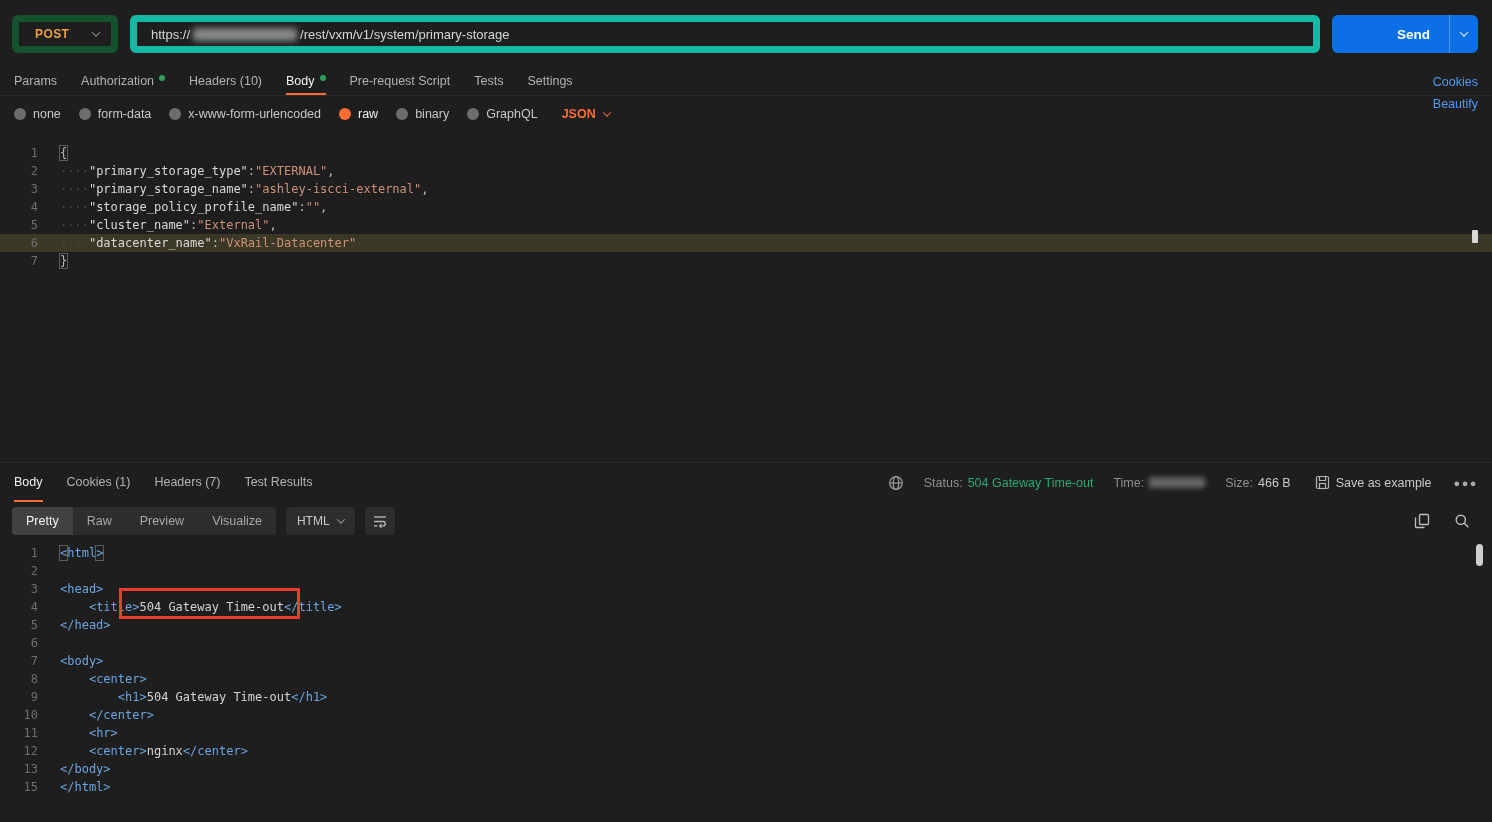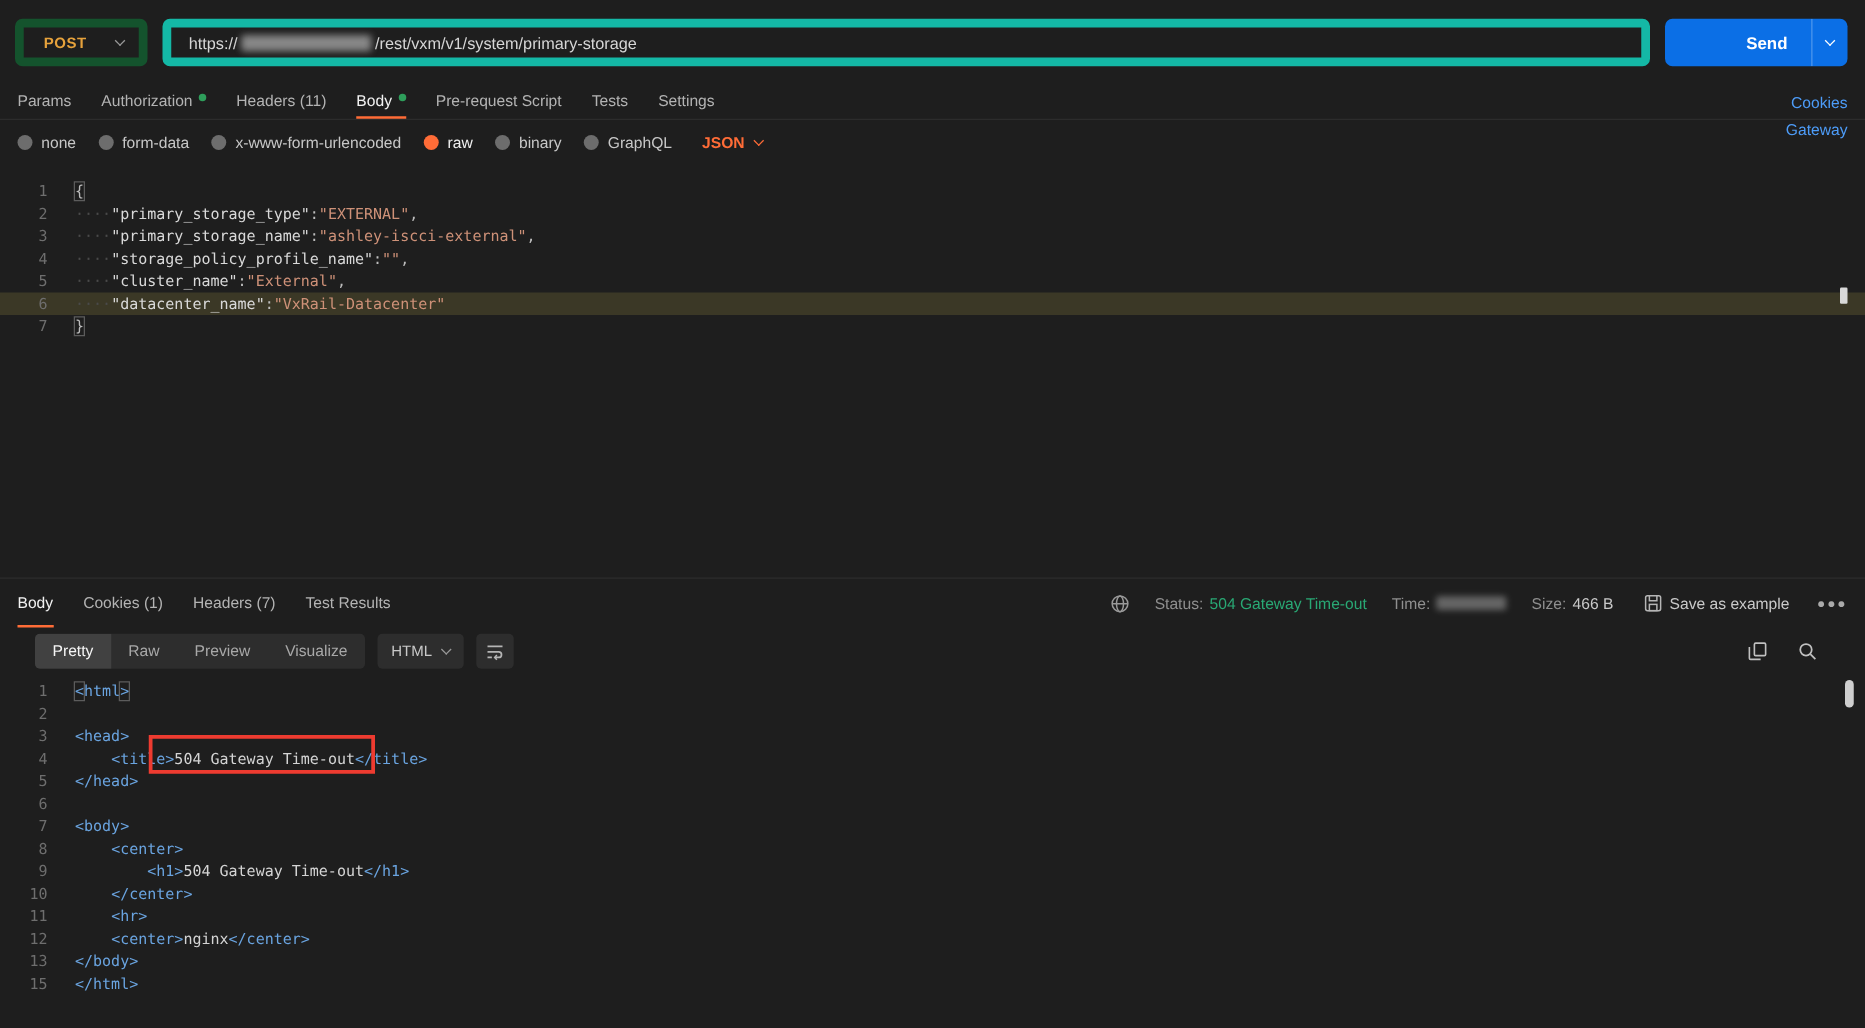--- a/index.html
+++ b/index.html
@@ -130,7 +130,7 @@
       <span class="dot"></span>
     </div>
     <div class="rtab">
-      <span>Headers (11)</span>
+      <span>Headers (10)</span>
     </div>
     <div class="rtab active">
       <span>Body</span>

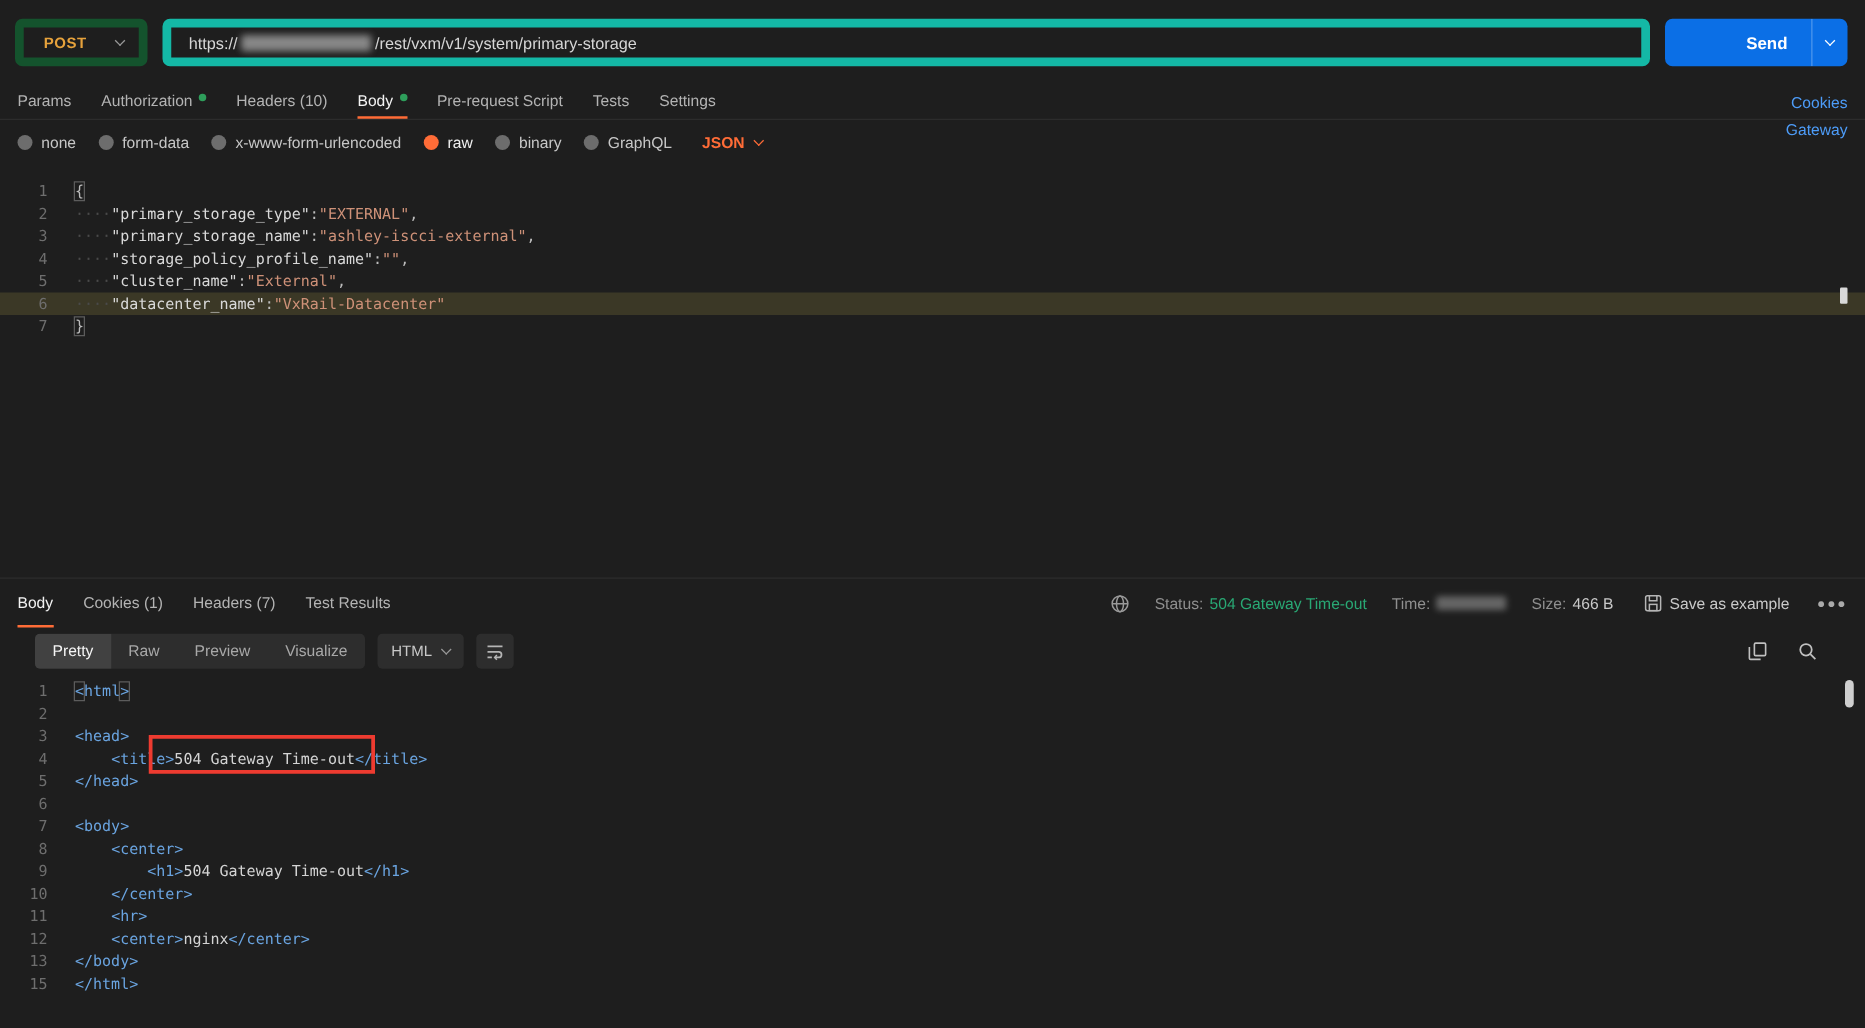--- a/index.html
+++ b/index.html
@@ -177,7 +177,7 @@
       <span class="lang">JSON</span>
       <span class="chev orange"></span>
     </div>
-    <div class="link right">Gateway</div>
+    <div class="link right">Beautify</div>
   </div>
 
   <div class="editor req-editor" id="req-editor">

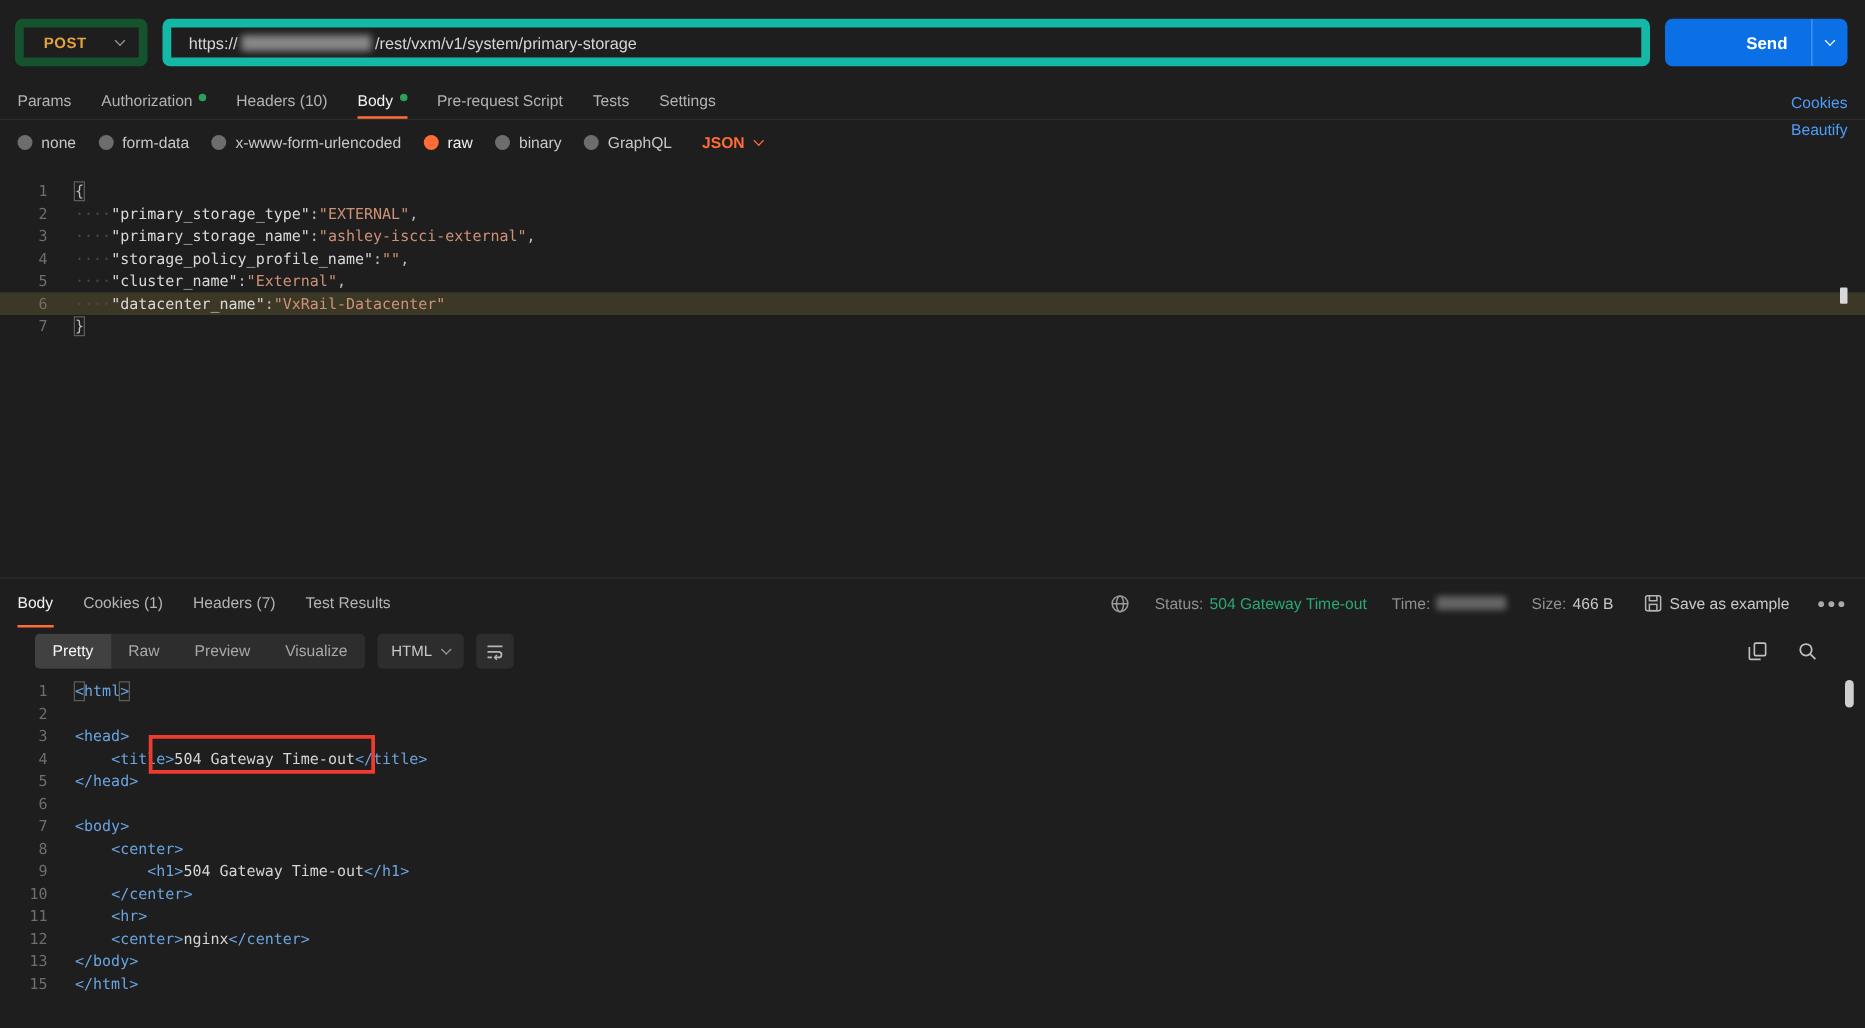--- a/index.html
+++ b/index.html
@@ -87,7 +87,7 @@
   .icon { display:inline-flex; align-items:center; justify-content:center; }
   
   .resp-toolbar { position:absolute; top:502px; left:0; right:0; height:38px;
-    display:flex; align-items:center; gap:10px; padding:0 28px; }
+    display:flex; align-items:center; gap:10px; padding:0 12px; }
   .seg-group { display:flex; height:28px; background:#2d2d2d; border-radius:4px; overflow:hidden; }
   .seg { padding:0 14px; line-height:28px; font-size:12.5px; color:#a8a8a8; cursor:pointer; }
   .seg.active { background:#414141; color:#f5f5f5; }

